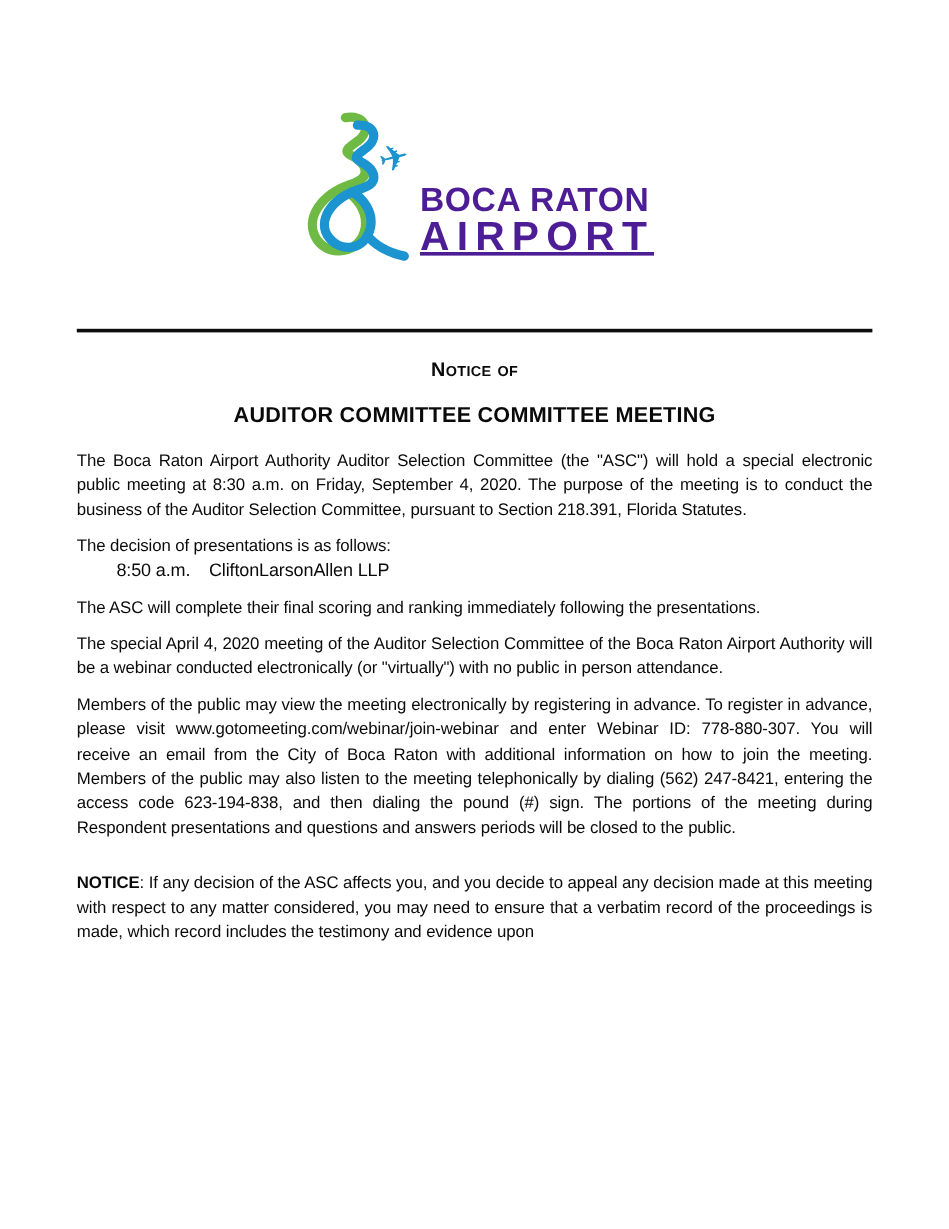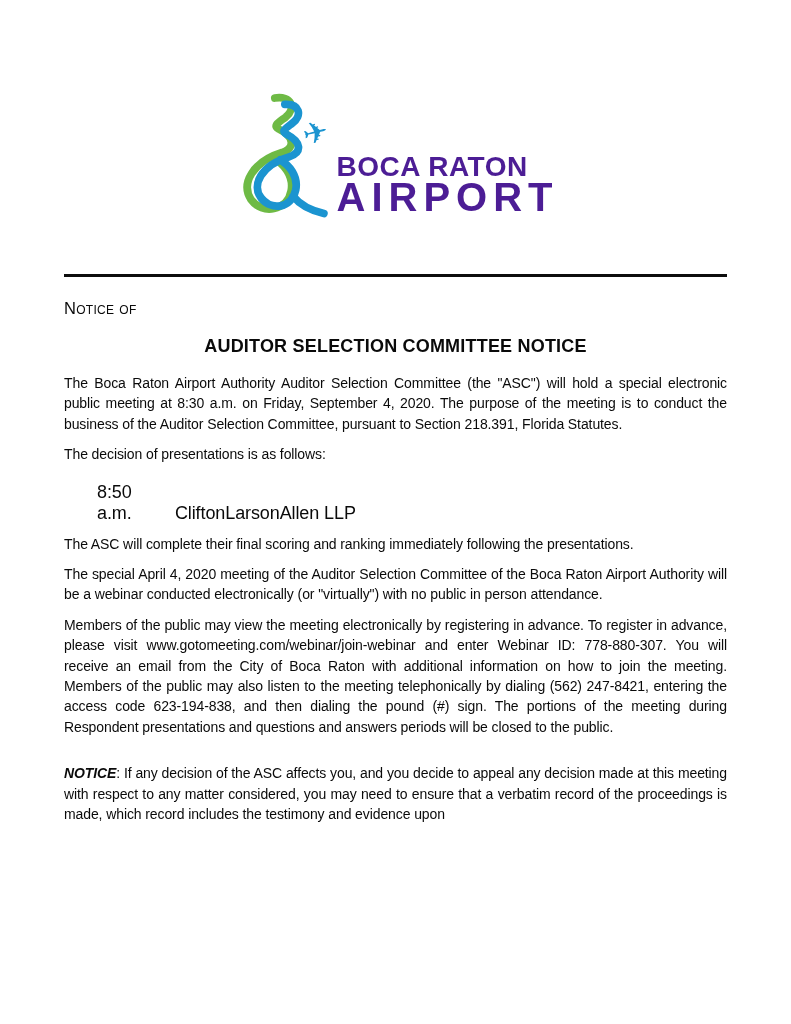--- a/index.html
+++ b/index.html
@@ -54,10 +54,11 @@
     line-height: 29px;
   }
   .logo-line2 {
-    font-size: 40px;
+    font-size: 34px;
     font-weight: bold;
     letter-spacing: 6px;
     line-height: 32px;
+    text-decoration: underline;
   }
   
   .rule {

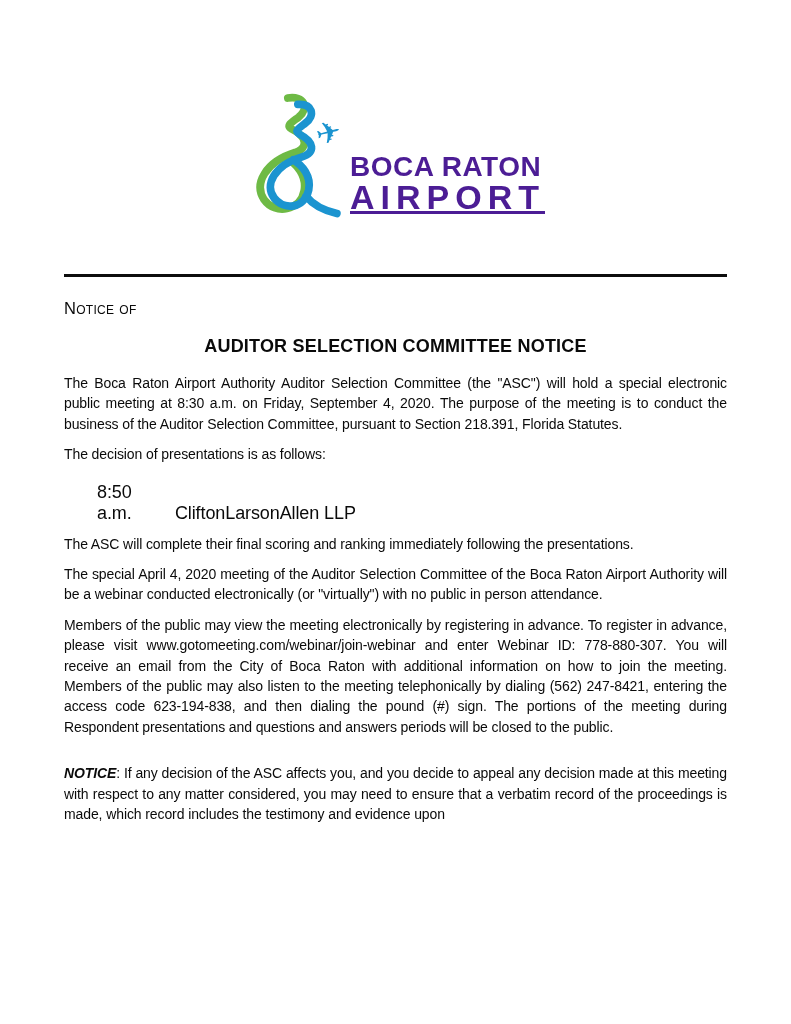--- a/index.html
+++ b/index.html
@@ -69,9 +69,9 @@
   
   .kicker {
     margin-top: 22px;
-    text-align: left;
+    text-align: center;
     font-size: 16.5px;
-    font-weight: normal;
+    font-weight: bold;
     font-variant: small-caps;
     letter-spacing: 0.3px;
   }

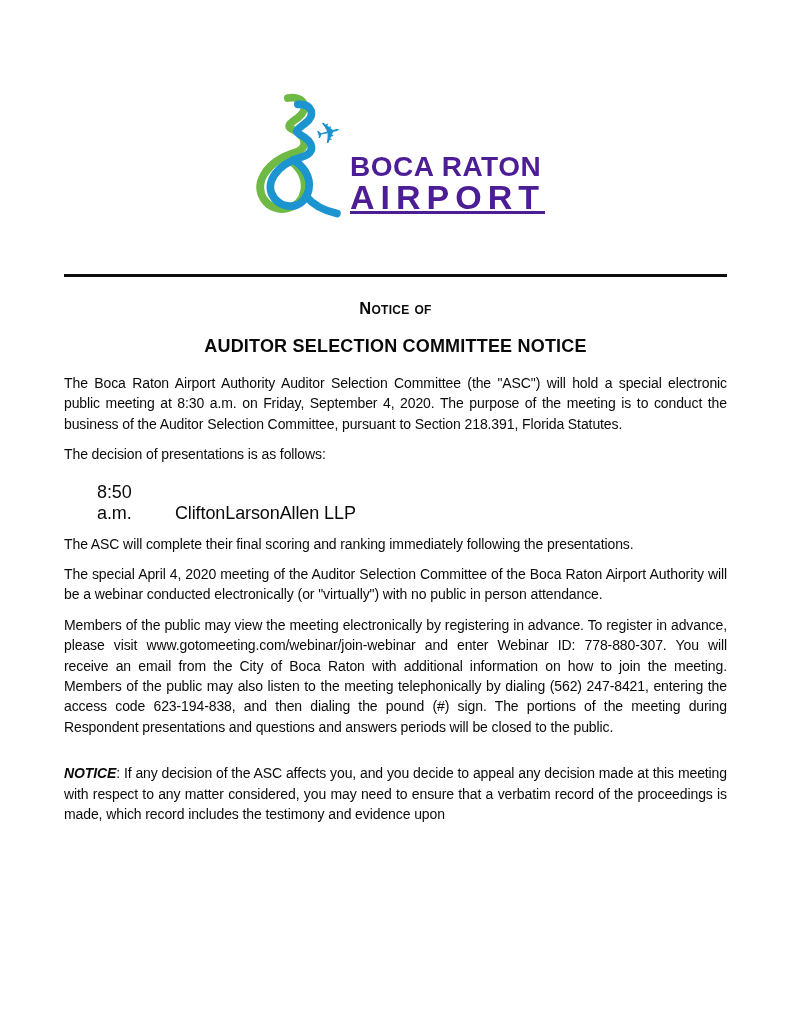--- a/index.html
+++ b/index.html
@@ -148,7 +148,7 @@
     <hr class="rule">
 
     <div class="kicker">Notice of</div>
-    <h1 class="doc-title">AUDITOR SELECTION COMMITTEE NOTICE</h1>
+    <h1 class="doc-title">AUDITOR COMMITTEE COMMITTEE MEETING</h1>
 
     <p class="par first">The Boca Raton Airport Authority Auditor Selection Committee (the "ASC") will hold a special electronic public meeting at 8:30 a.m. on Friday, September 4, 2020.  The purpose of the meeting is to conduct the business of the Auditor Selection Committee, pursuant to Section 218.391, Florida Statutes.</p>
     <p class="par">The decision of presentations is as follows:</p>

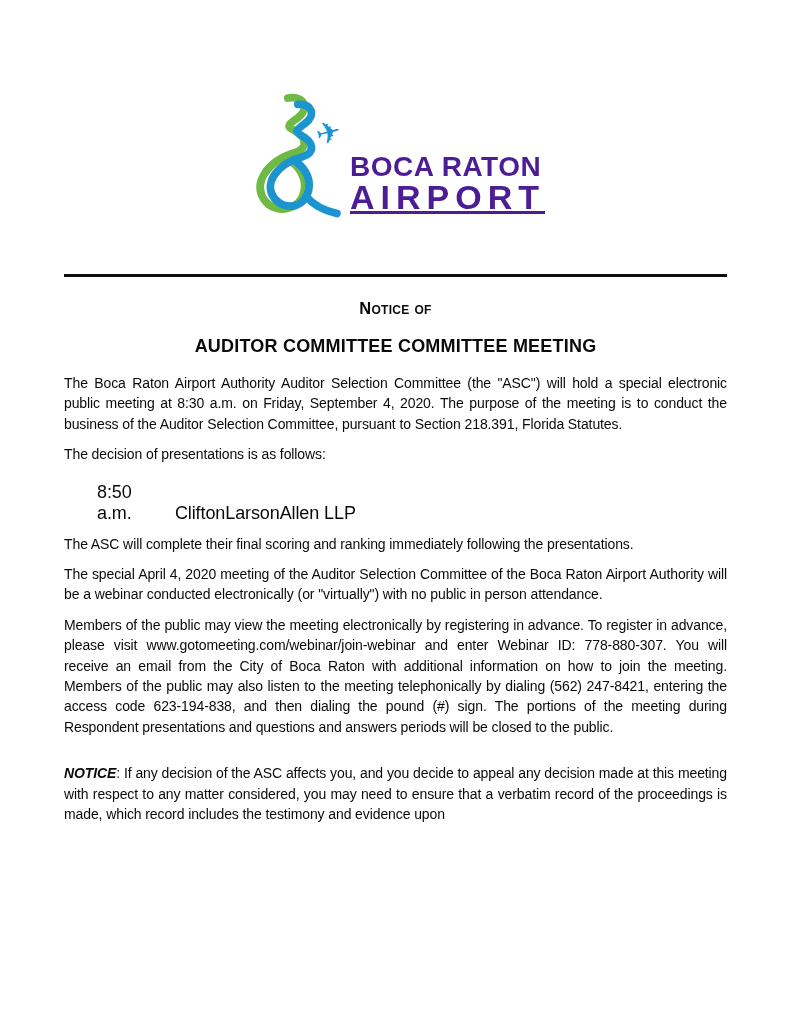--- a/index.html
+++ b/index.html
@@ -94,9 +94,8 @@
     margin-top: 16px;
   }
   .schedule {
-    margin-top: 17px;
     padding-left: 33px;
-    font-size: 18px;
+    font-size: 15px;
     line-height: 21px;
     letter-spacing: -0.1px;
   }

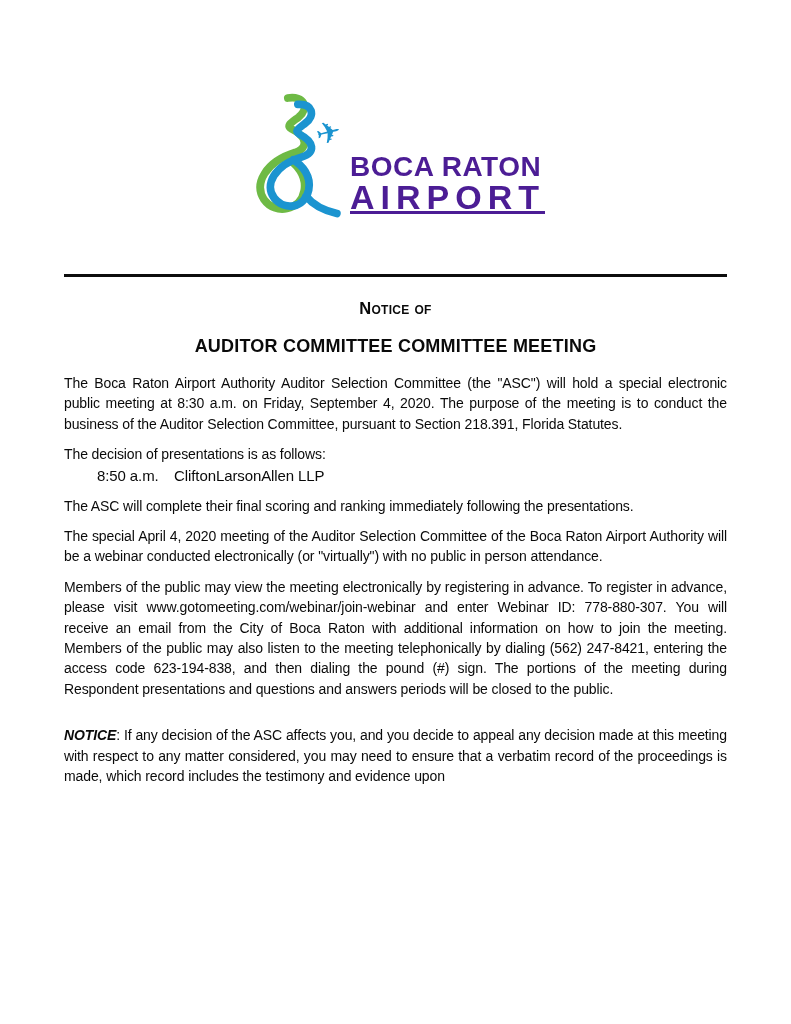--- a/index.html
+++ b/index.html
@@ -109,7 +109,6 @@
   }
   .notice-word {
     font-weight: bold;
-    font-style: italic;
   }
 </style>
 </head>

